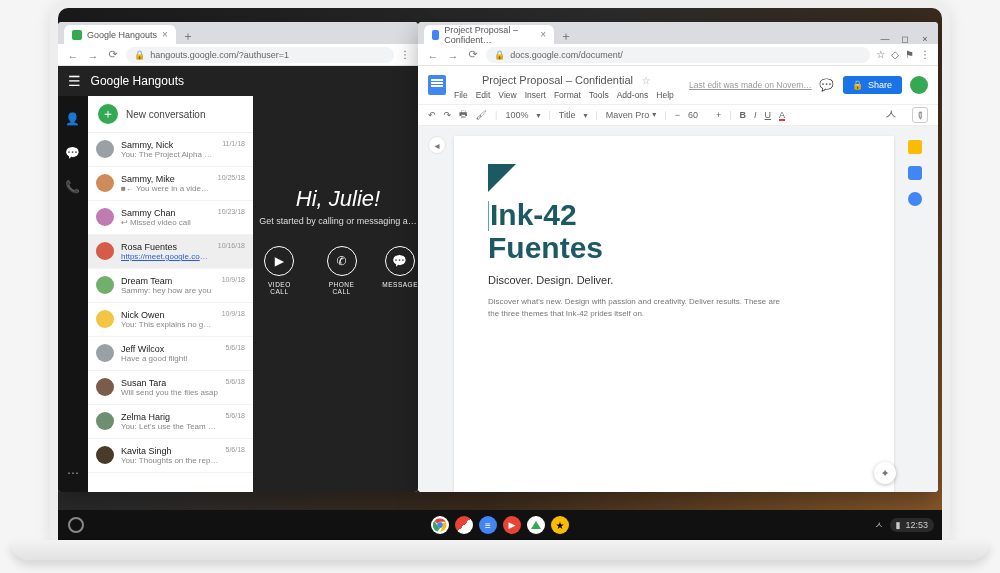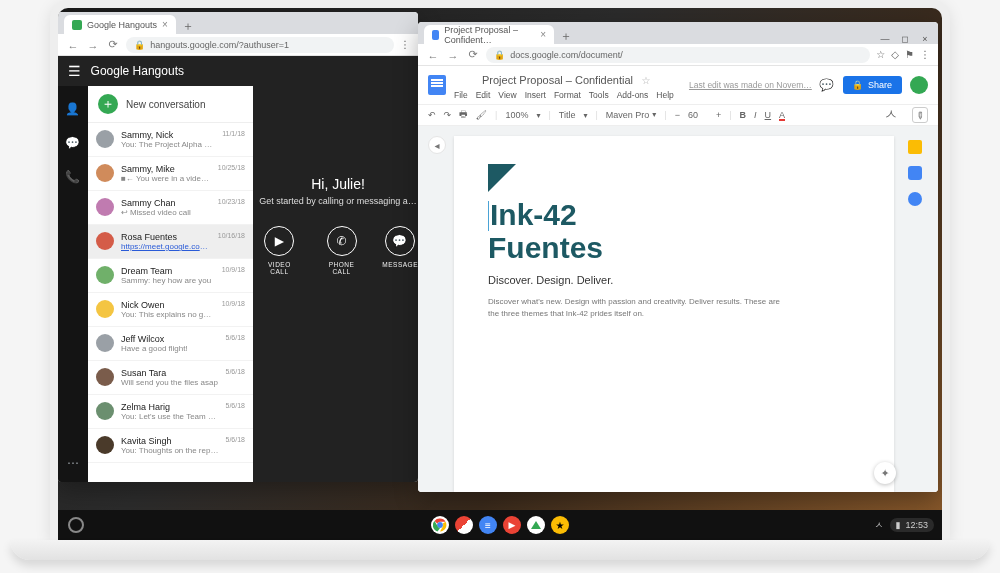--- a/index.html
+++ b/index.html
@@ -37,7 +37,7 @@
   .omnibar .ext { display:flex; gap:6px; font-size:10px; color:#666; }
 
   
-  .hangouts { left:0; top:4px; width:360px; height:470px; }
+  .hangouts { left:0; top:14px; width:360px; height:470px; }
   .ho-body { flex:1; display:flex; background:#222; position:relative; }
   .ho-topbar { position:absolute; left:0; right:0; top:0; height:30px; display:flex; align-items:center; gap:10px; padding:0 10px; color:#fff; font-size:12px; z-index:3;}
   .ho-topbar .menu{font-size:14px;}

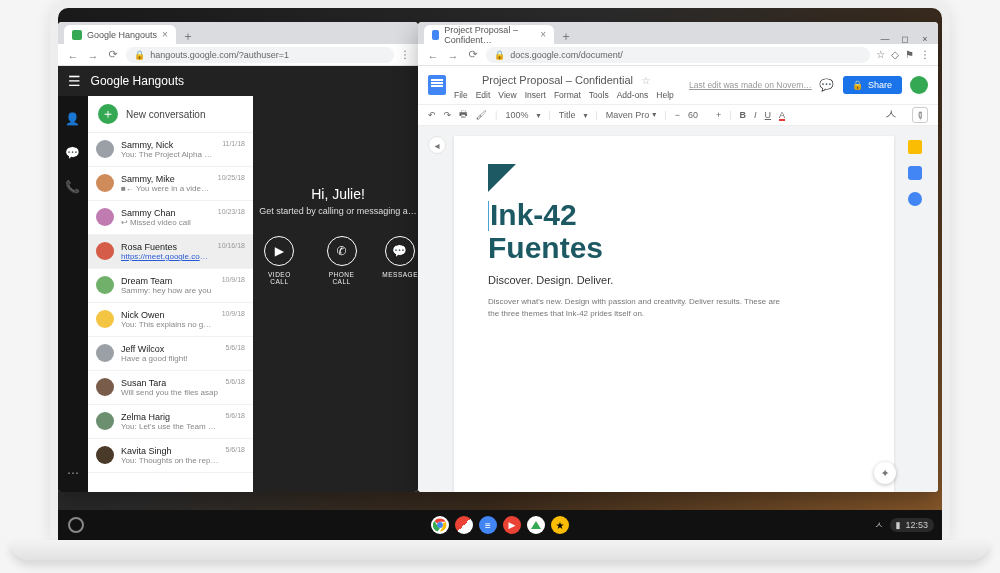--- a/index.html
+++ b/index.html
@@ -59,7 +59,7 @@
   .conv.hl{ background:#eeeeee;}
 
   .ho-center { position:absolute; left:200px; right:0; top:120px; color:#fff; text-align:center; z-index:1;}
-  .ho-center .hi{ font-size:14px; font-weight:400; margin-bottom:4px;}
+  .ho-center .hi{ font-size:22px; font-weight:400; margin-bottom:4px;font-style:italic;}
   .ho-center .sub{ font-size:9px; color:#ddd; margin-bottom:20px;}
   .ho-actions{ display:flex; justify-content:center; gap:18px;}
   .ho-act{ display:flex; flex-direction:column; align-items:center; gap:5px;}

